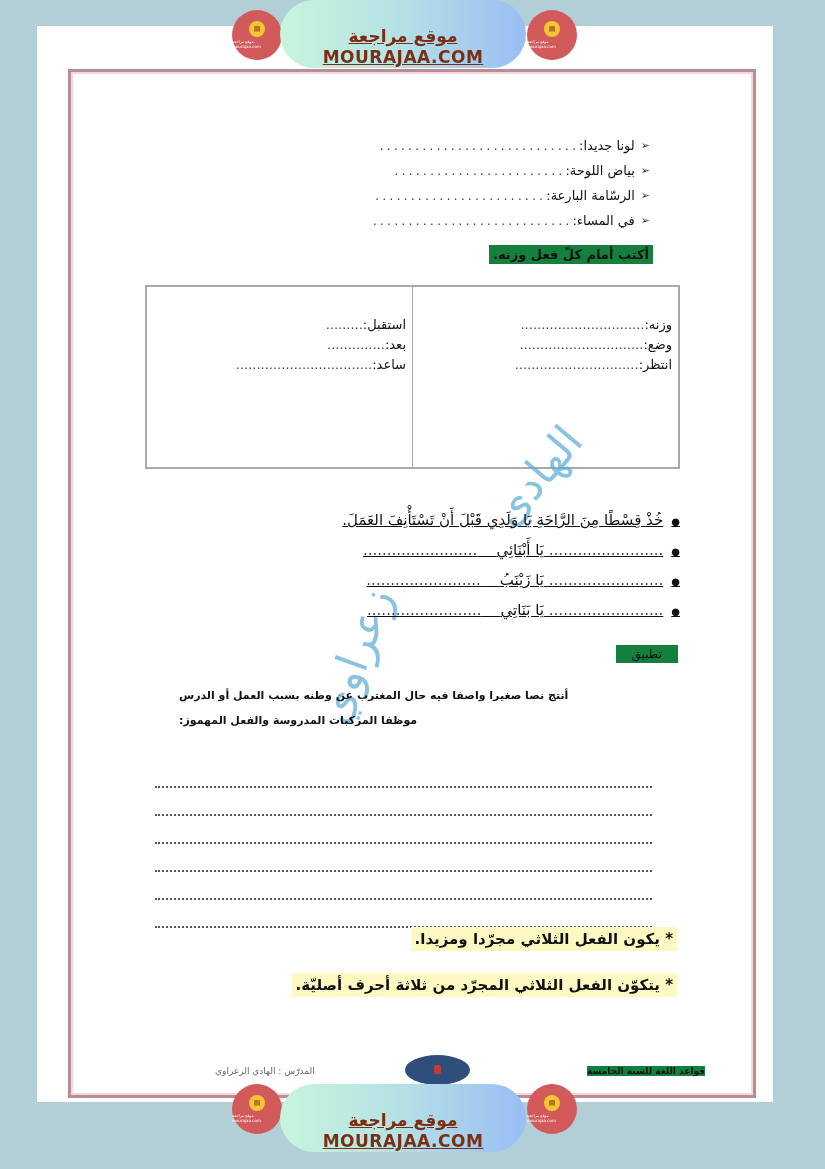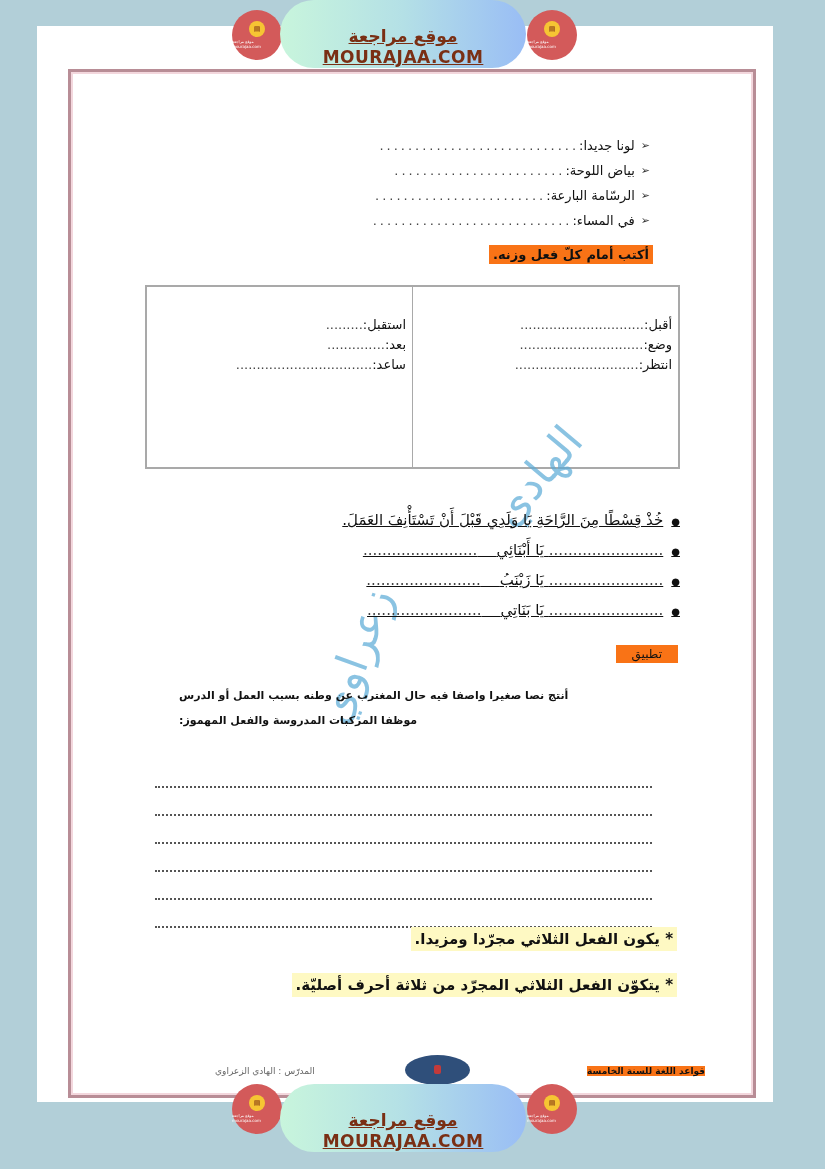--- a/index.html
+++ b/index.html
@@ -45,7 +45,7 @@
   .bullets { right: 175px; top: 133px; font-size: 13px; line-height: 25px; }
   .bullets .row { display: flex; align-items: center; white-space: nowrap; }
   .bullets .arrow { color: #333; font-size: 11px; margin-left: 6px; }
-  .hl-yellow { background: #f97316; }
+  .hl-yellow { background: #15803d; }
   .hl-cyan { background: #fef9c3; }
   .instr { right: 172px; top: 245px; font-size: 13px; font-weight: bold; padding: 2px 4px; }
   .tbl {

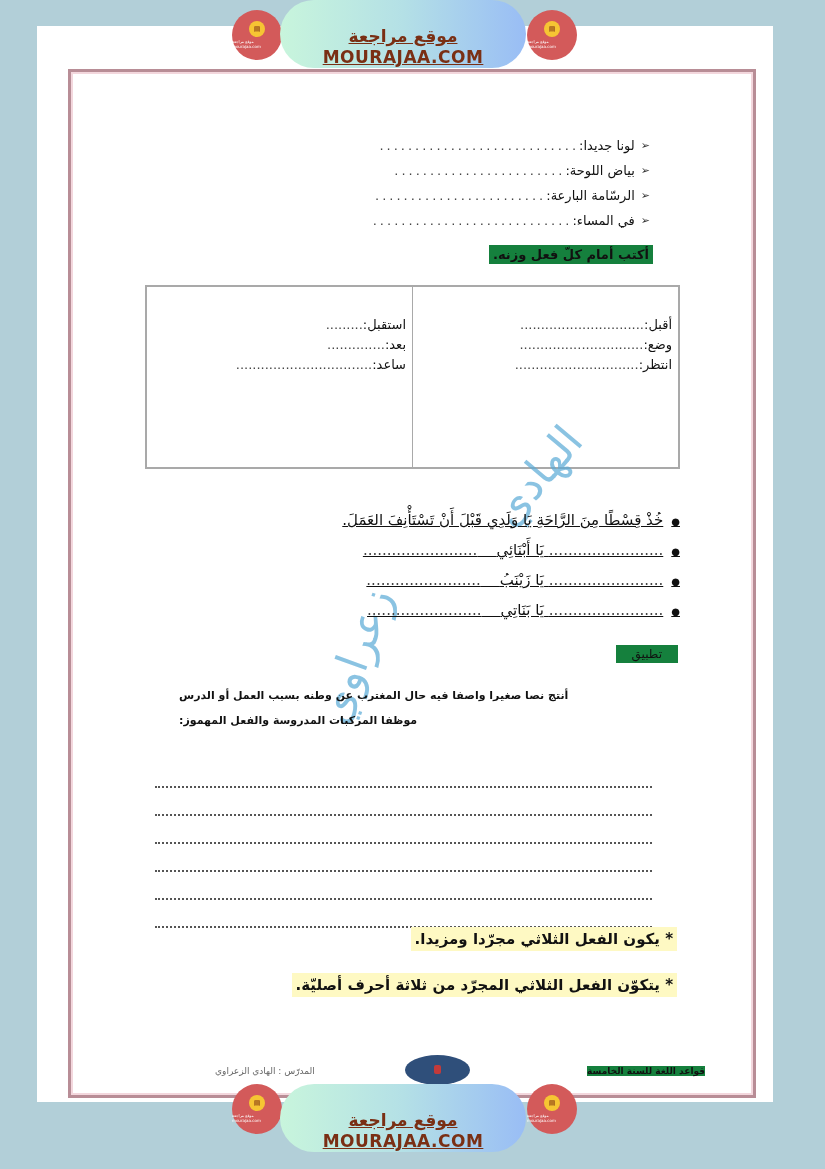--- a/index.html
+++ b/index.html
@@ -130,7 +130,7 @@
   </div>
   <div class="col right">
     <div class="lines rtl">
-      <div><span>أقبل:</span><span class="dots">..............................</span></div>
+      <div><span>وزنه:</span><span class="dots">..............................</span></div>
       <div><span>وضع:</span><span class="dots">..............................</span></div>
       <div><span>انتظر:</span><span class="dots">..............................</span></div>
     </div>

